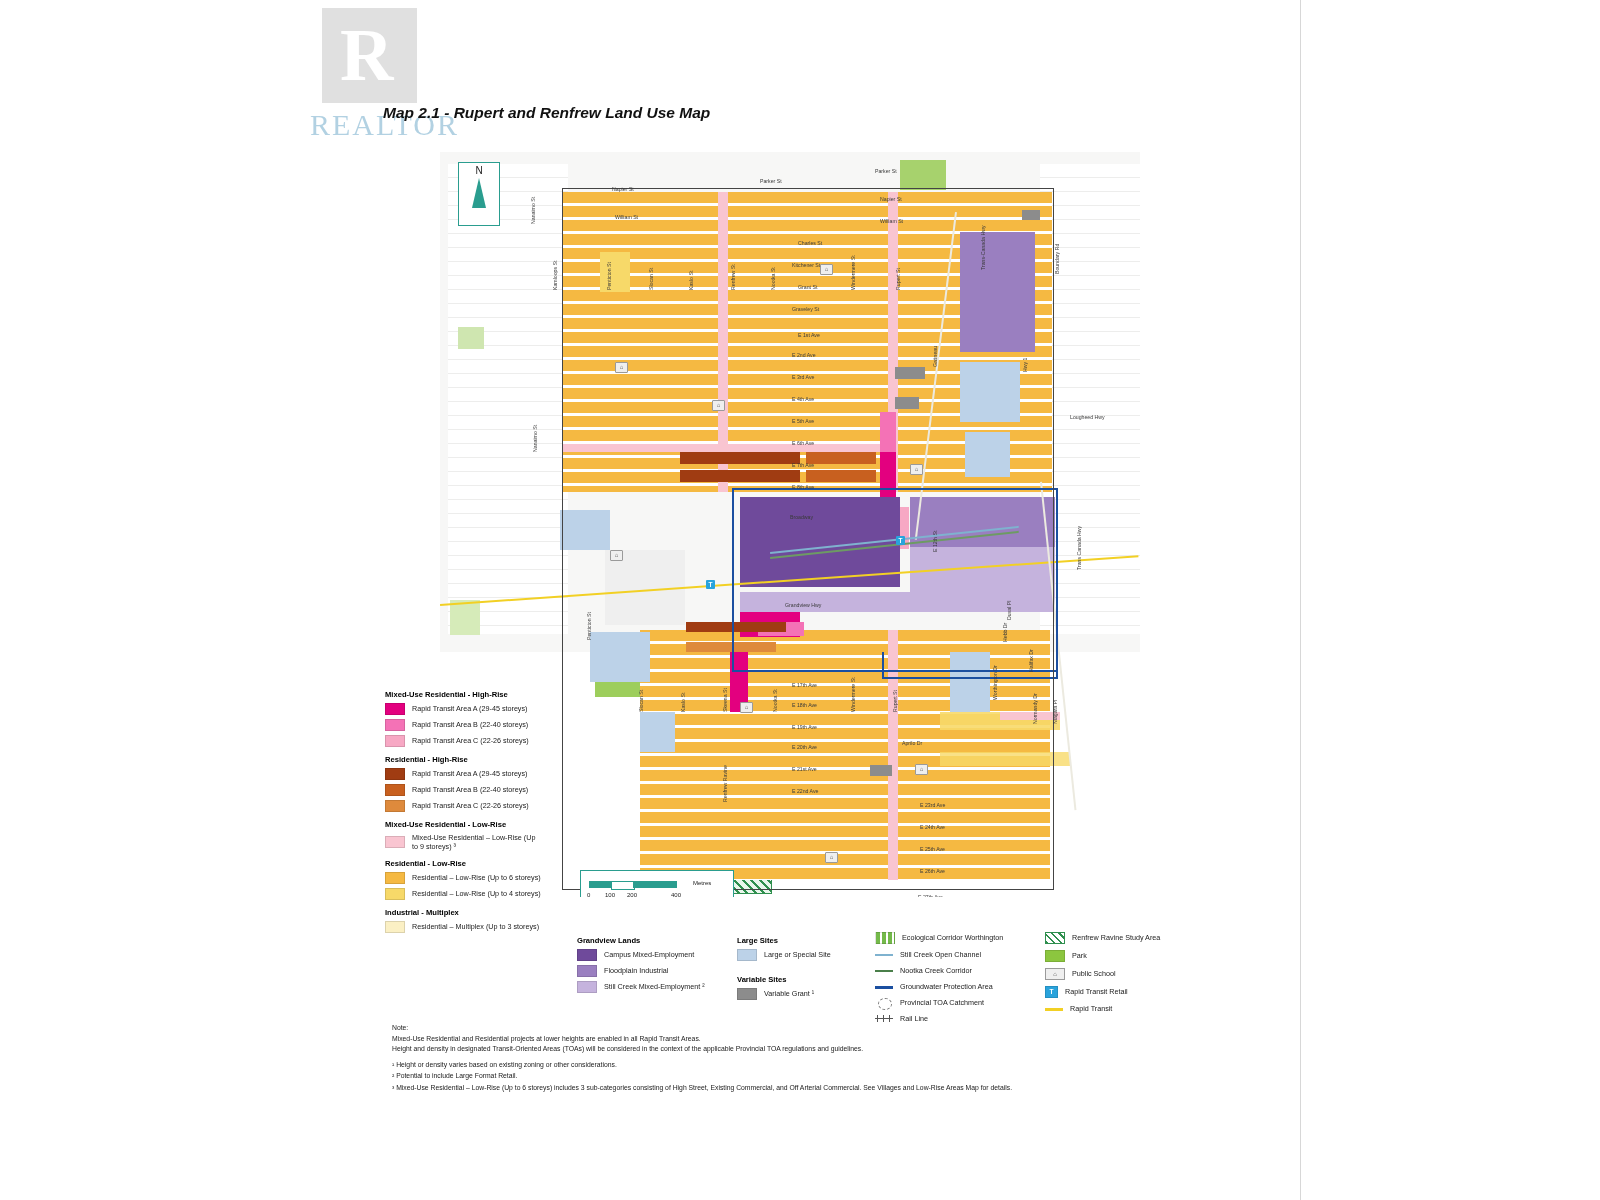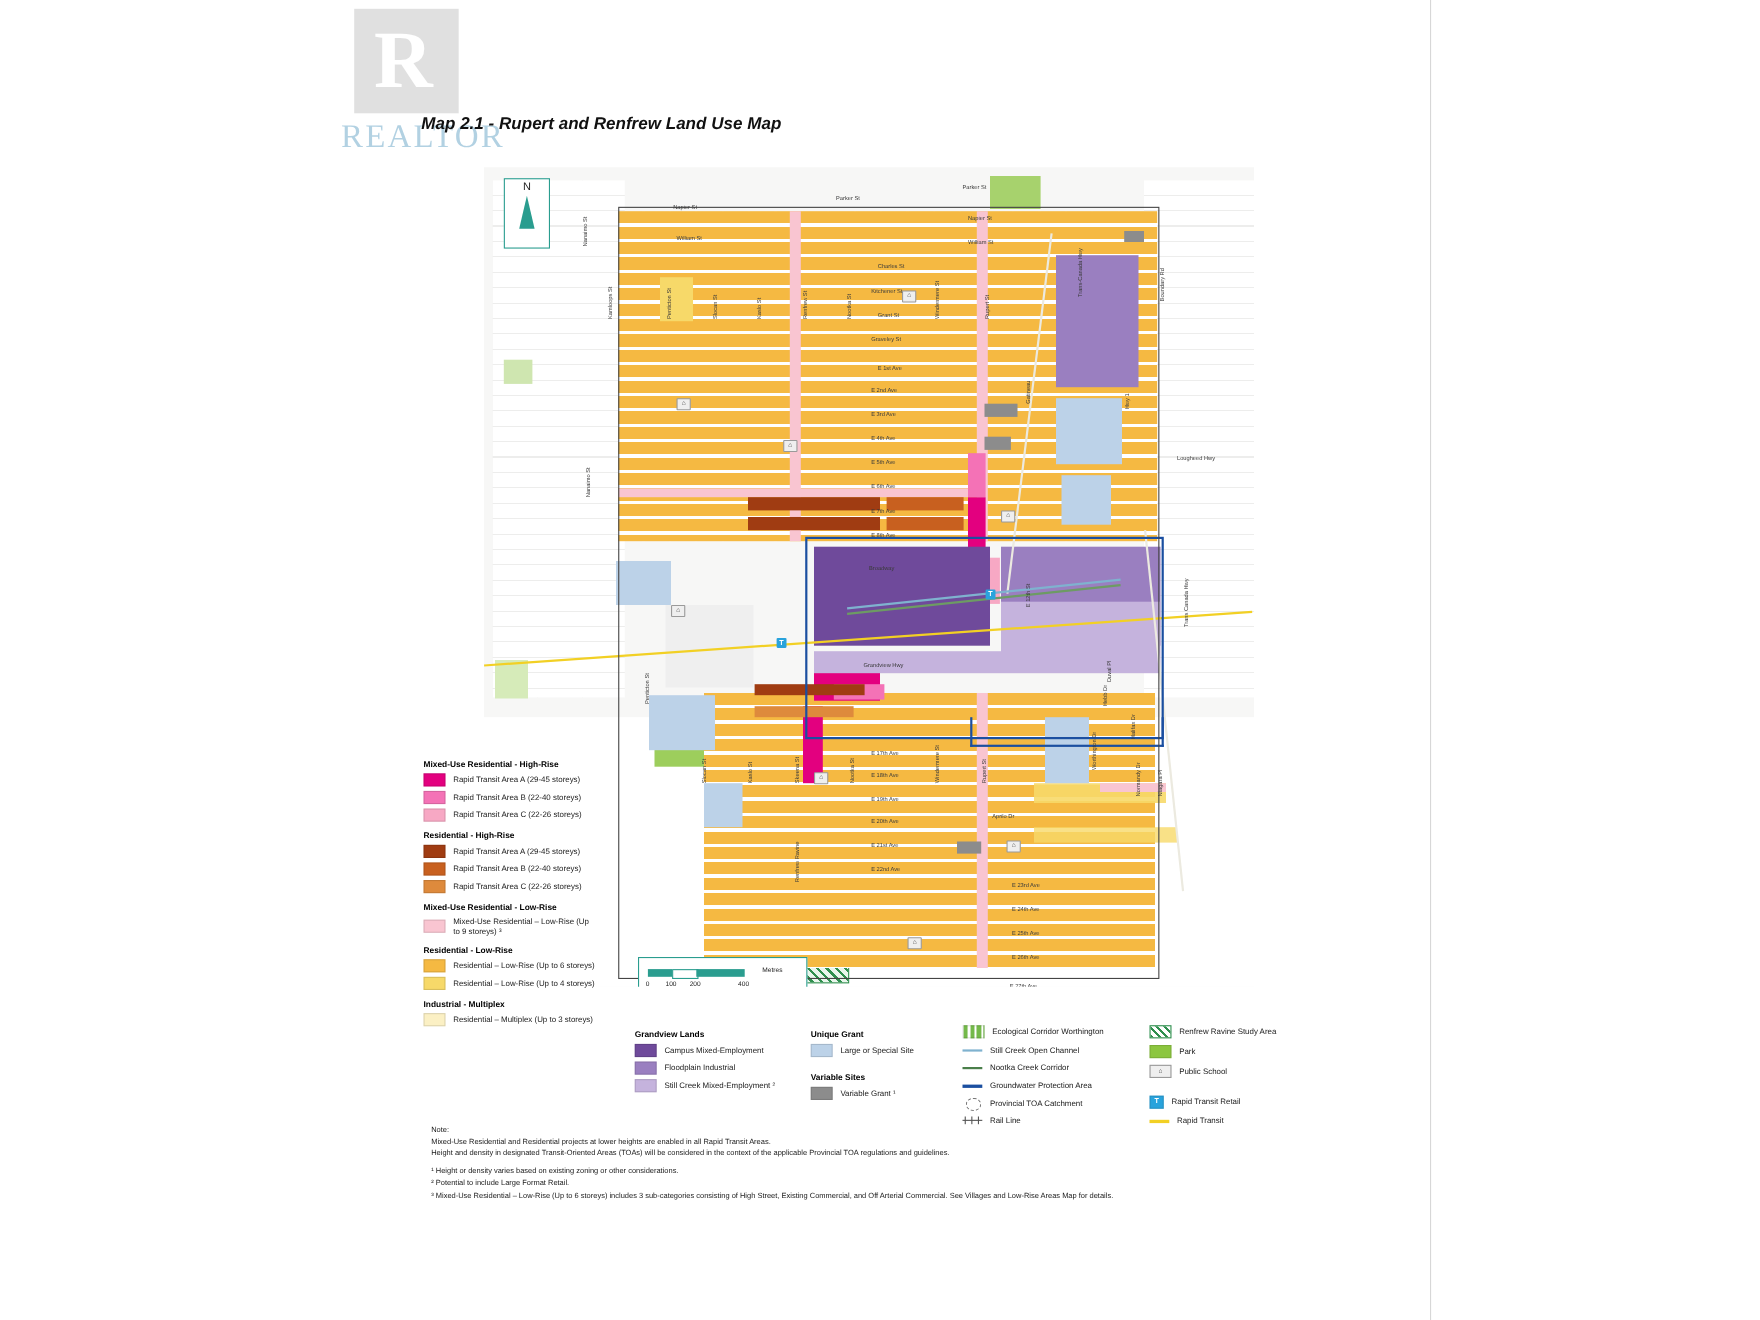--- a/index.html
+++ b/index.html
@@ -502,7 +502,7 @@
     </div>
 
     <div class="legend-col" style="left:352px;top:246px;width:130px;">
-      <div class="legend-head">Unique Grant</div>
+      <div class="legend-head">Large Sites</div>
       <div class="legend-row">
         <span class="sw" style="background:#bcd2e8;"></span>
         <span class="lbl">Large or Special Site</span>

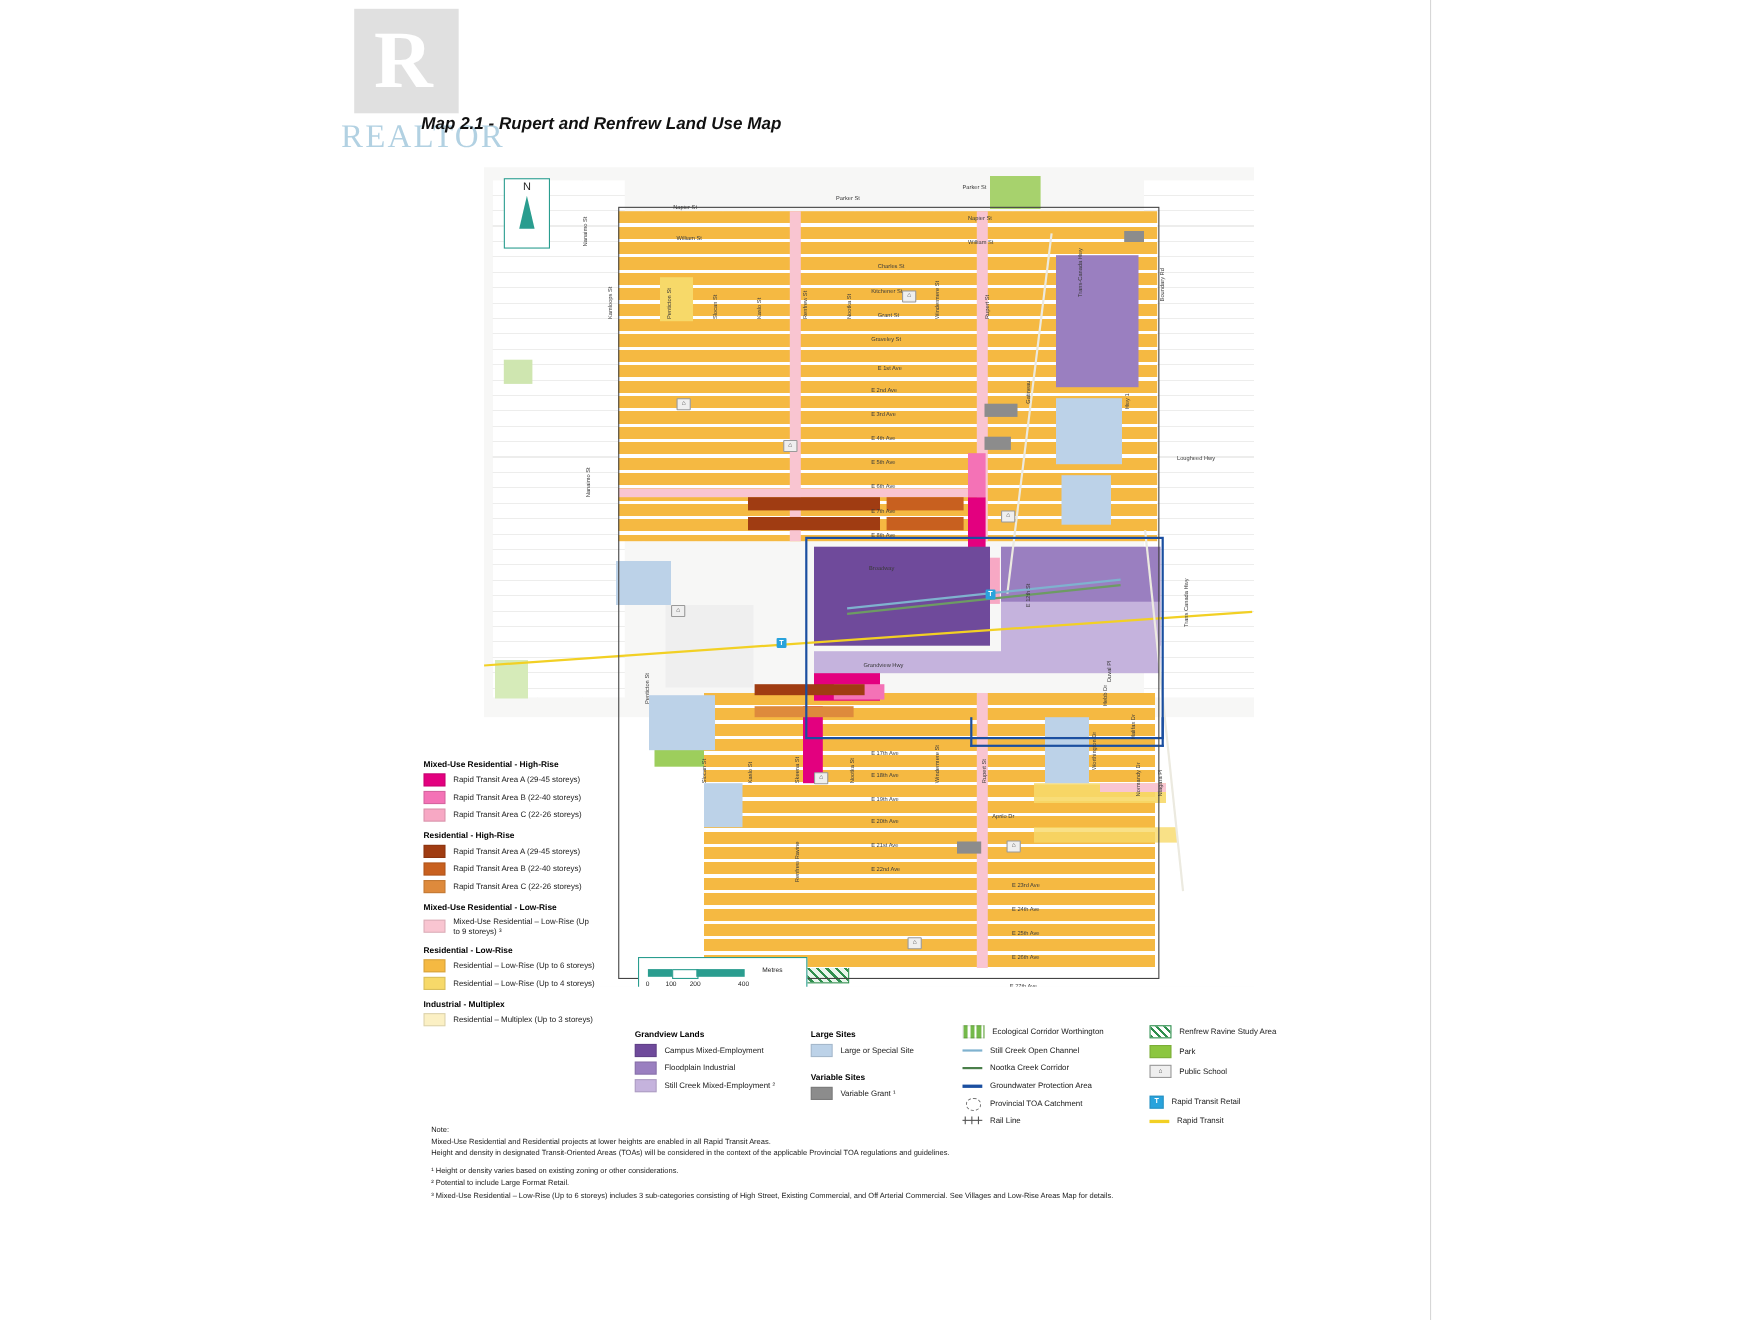--- a/index.html
+++ b/index.html
@@ -563,7 +563,7 @@
         <span class="sw" style="background:#8cc63f;"></span>
         <span class="lbl">Park</span>
       </div>
-      <div class="legend-row" style="margin-bottom:16px;">
+      <div class="legend-row" style="margin-bottom:6px;">
         <span class="sw" style="background:#efefef;border:0.5px solid #9a9a9a;text-align:center;font-size:6px;line-height:10px;color:#444;">⌂</span>
         <span class="lbl">Public School</span>
       </div>

